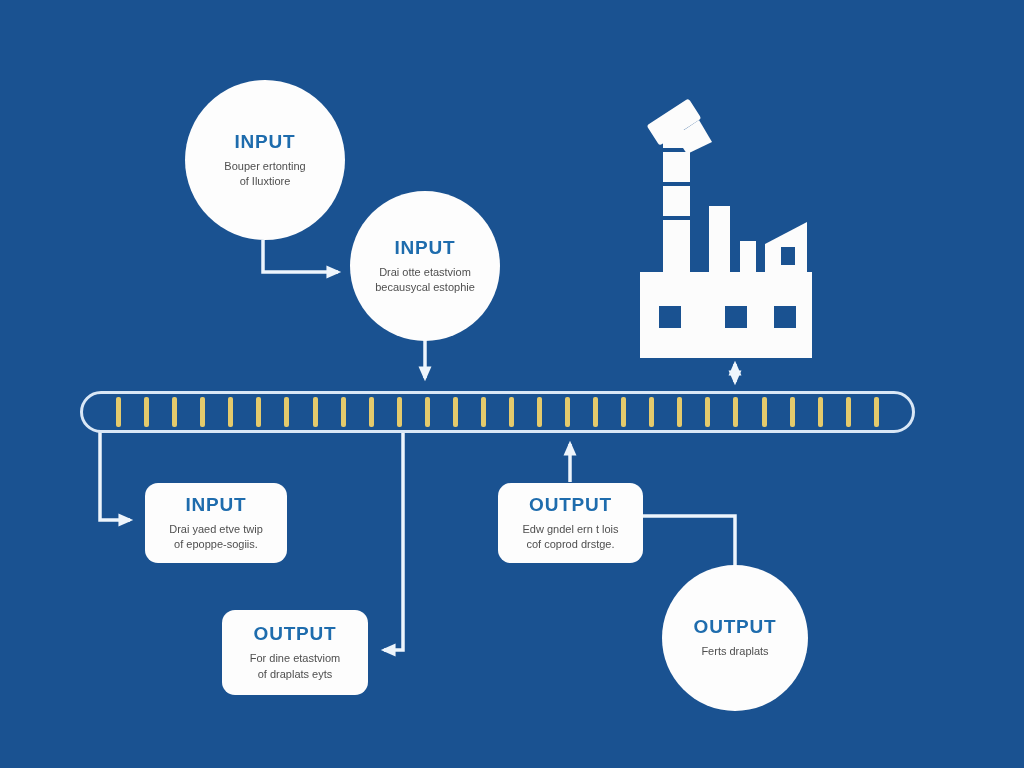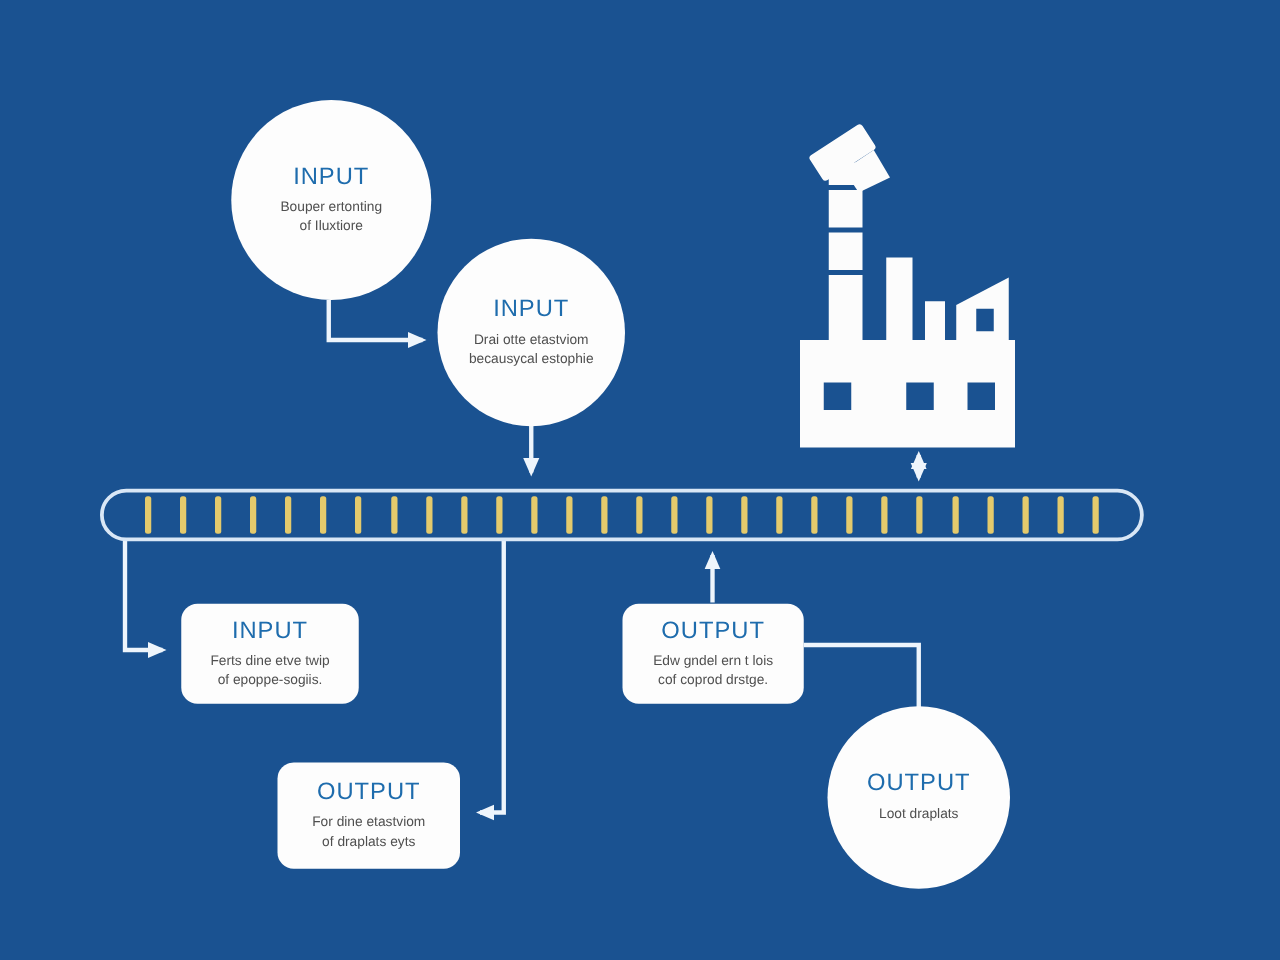--- a/index.html
+++ b/index.html
@@ -38,7 +38,7 @@
   .box { border-radius: 13px; }
   .node .title {
     color: var(--title);
-    font-weight: normal;
+    font-weight: bold;
     font-size: 19px;
     letter-spacing: 0.8px;
     margin-bottom: 6px;

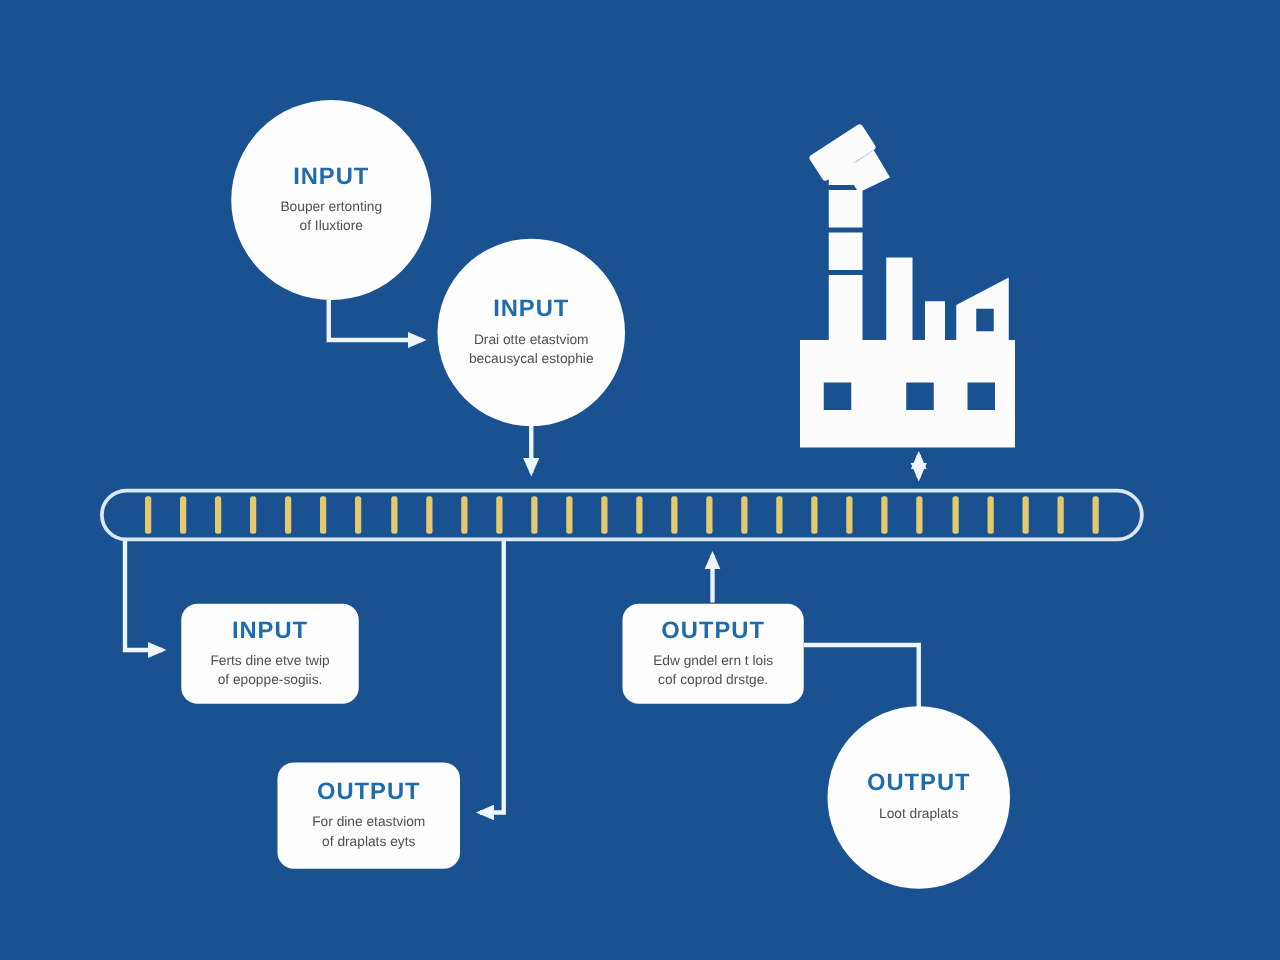--- a/index.html
+++ b/index.html
@@ -181,7 +181,7 @@
 
   <div class="node box n-box-input">
     <div class="title">INPUT</div>
-    <div class="subtitle">Ferts dine etve twip
+    <div class="subtitle">Drai yaed etve twip
 of epoppe-sogiis.</div>
   </div>
 

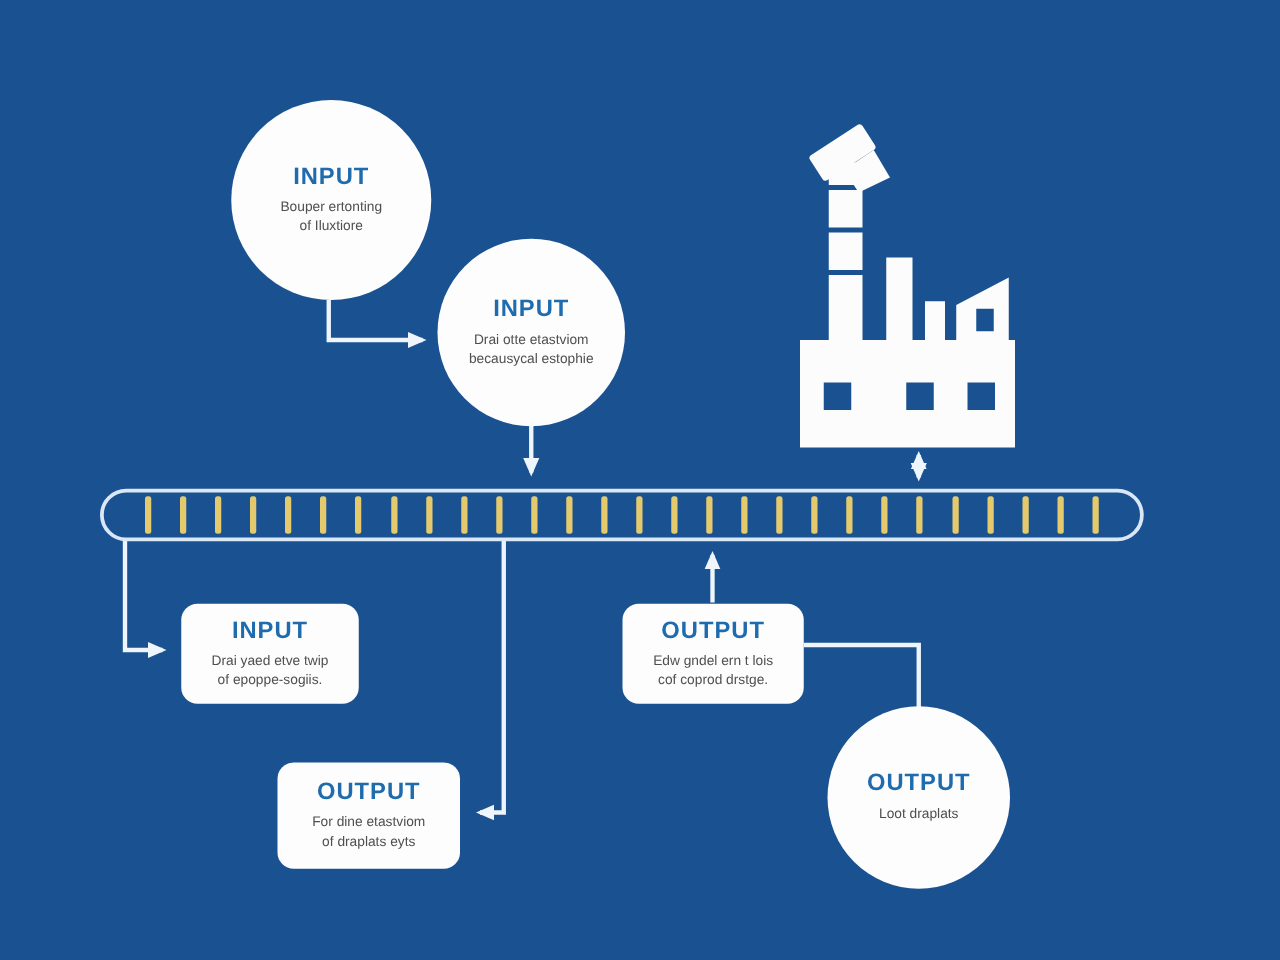--- a/index.html
+++ b/index.html
@@ -199,7 +199,7 @@
 
   <div class="node circle n-circle-output">
     <div class="title">OUTPUT</div>
-    <div class="subtitle">Loot draplats</div>
+    <div class="subtitle">Ferts draplats</div>
   </div>
 
 </div>

